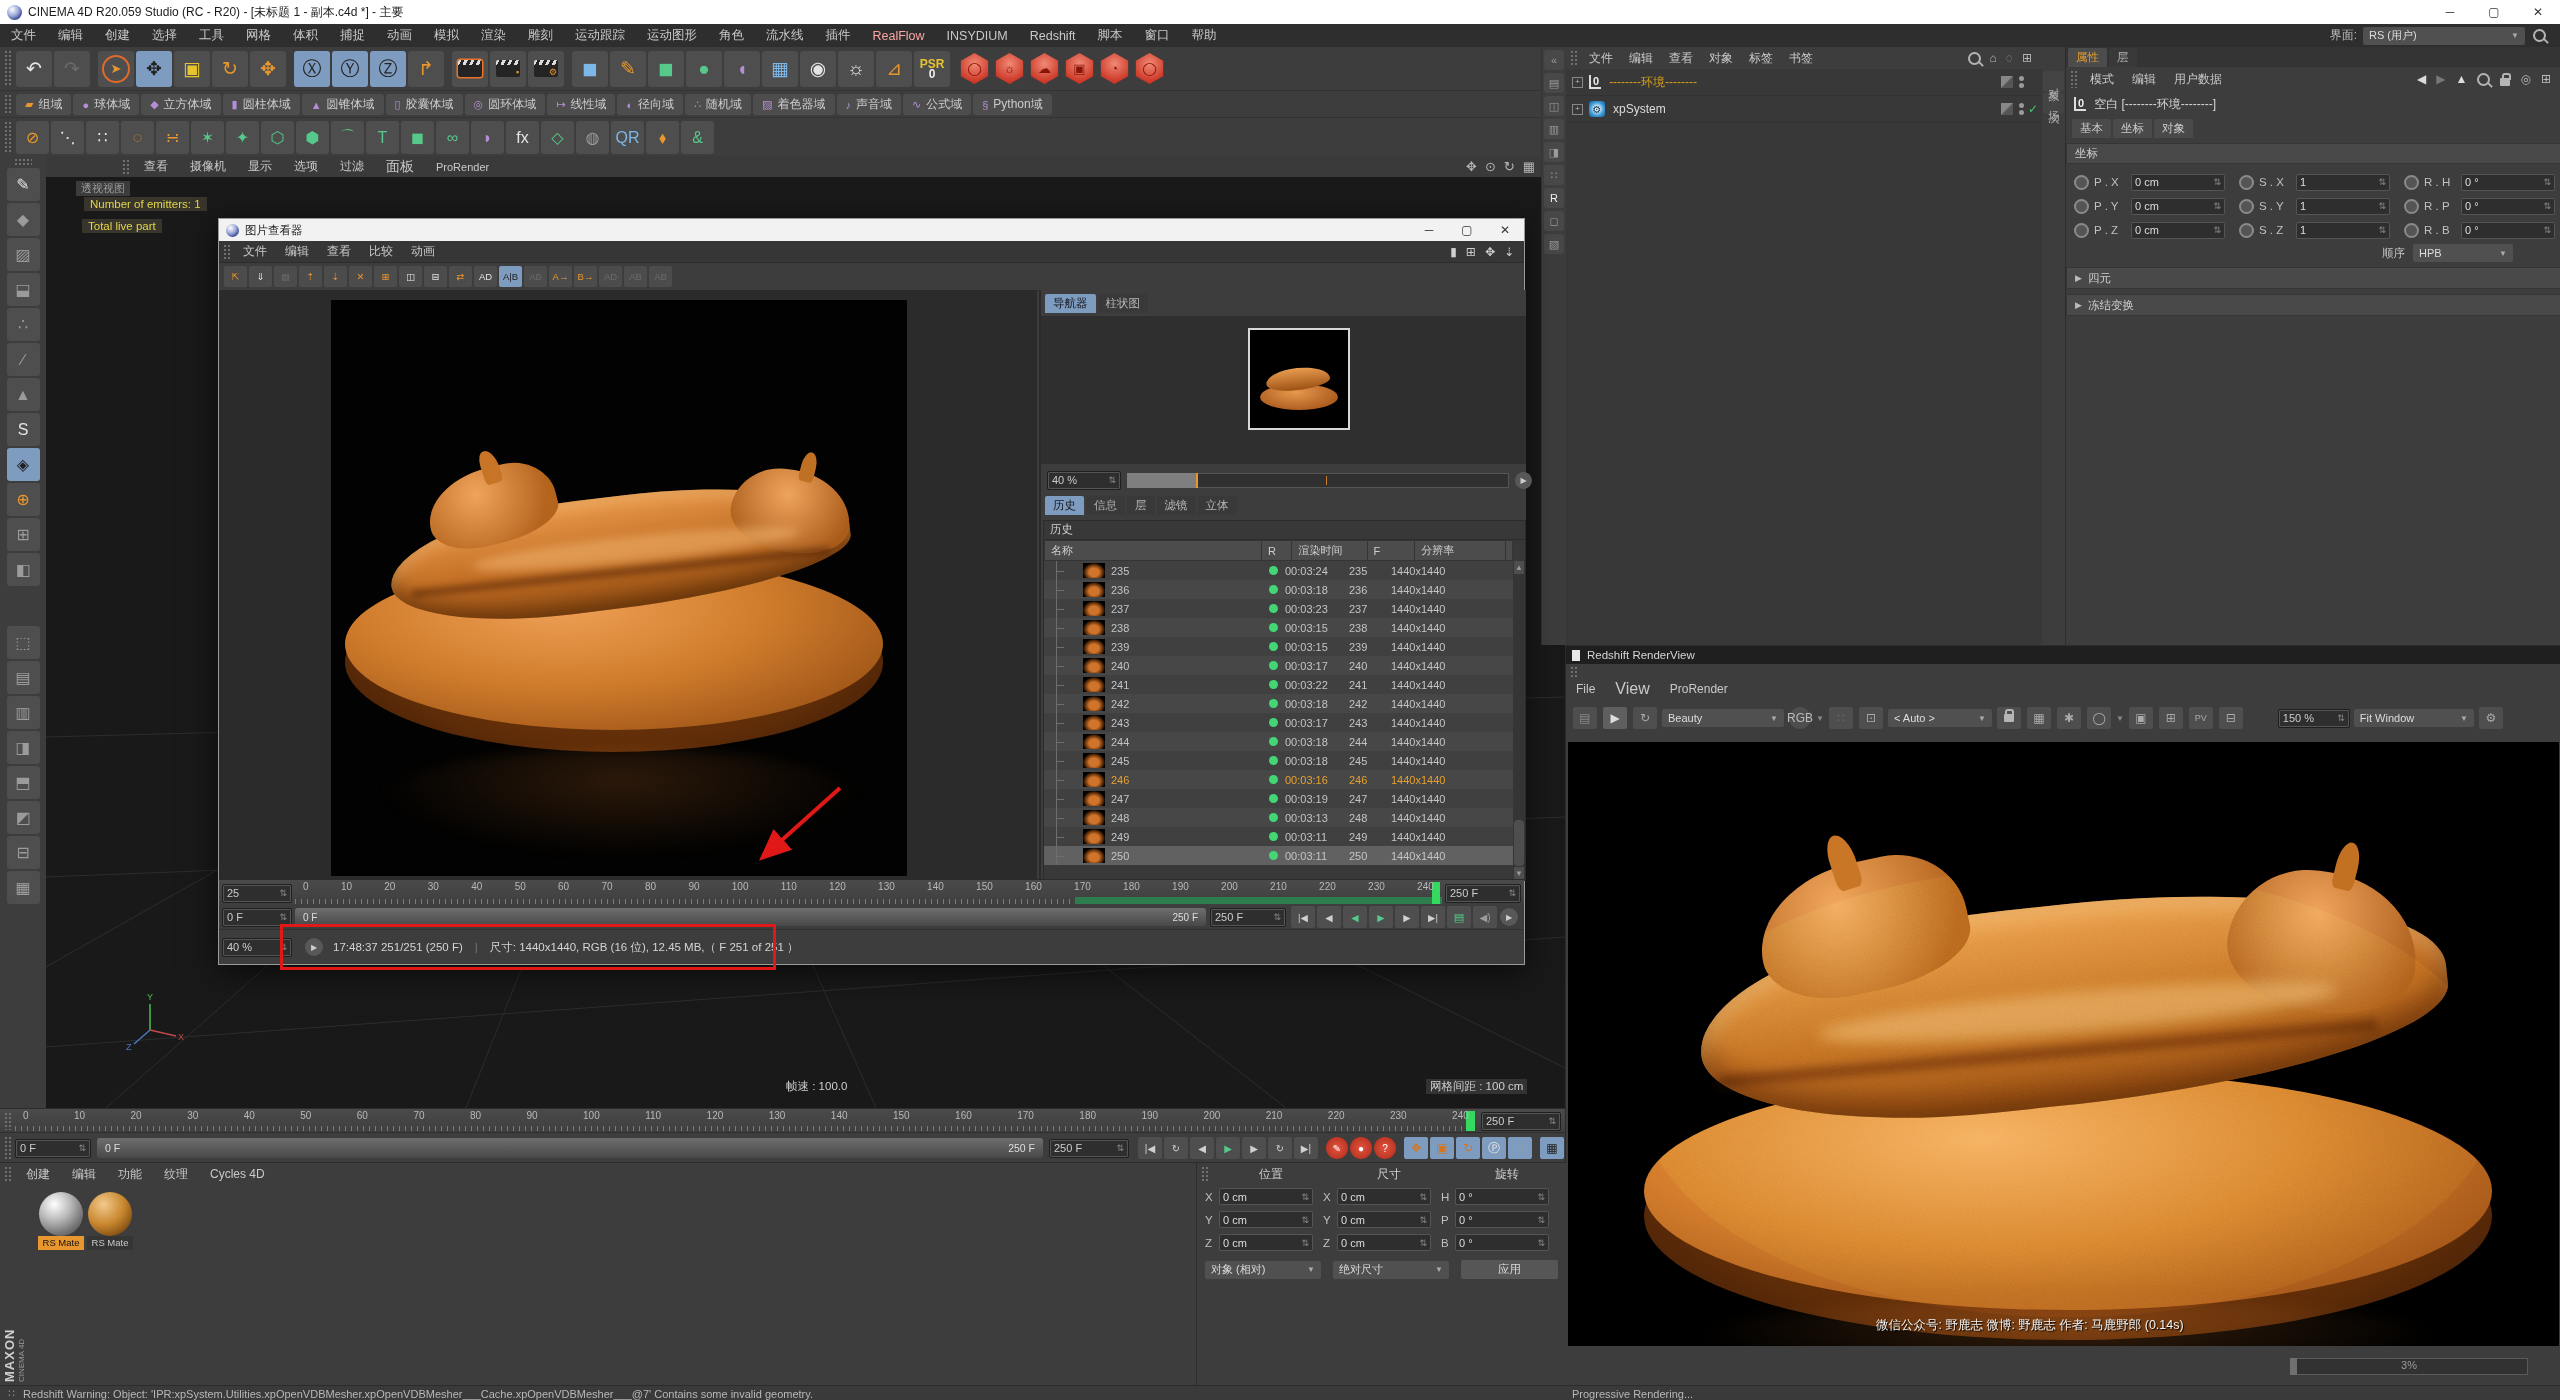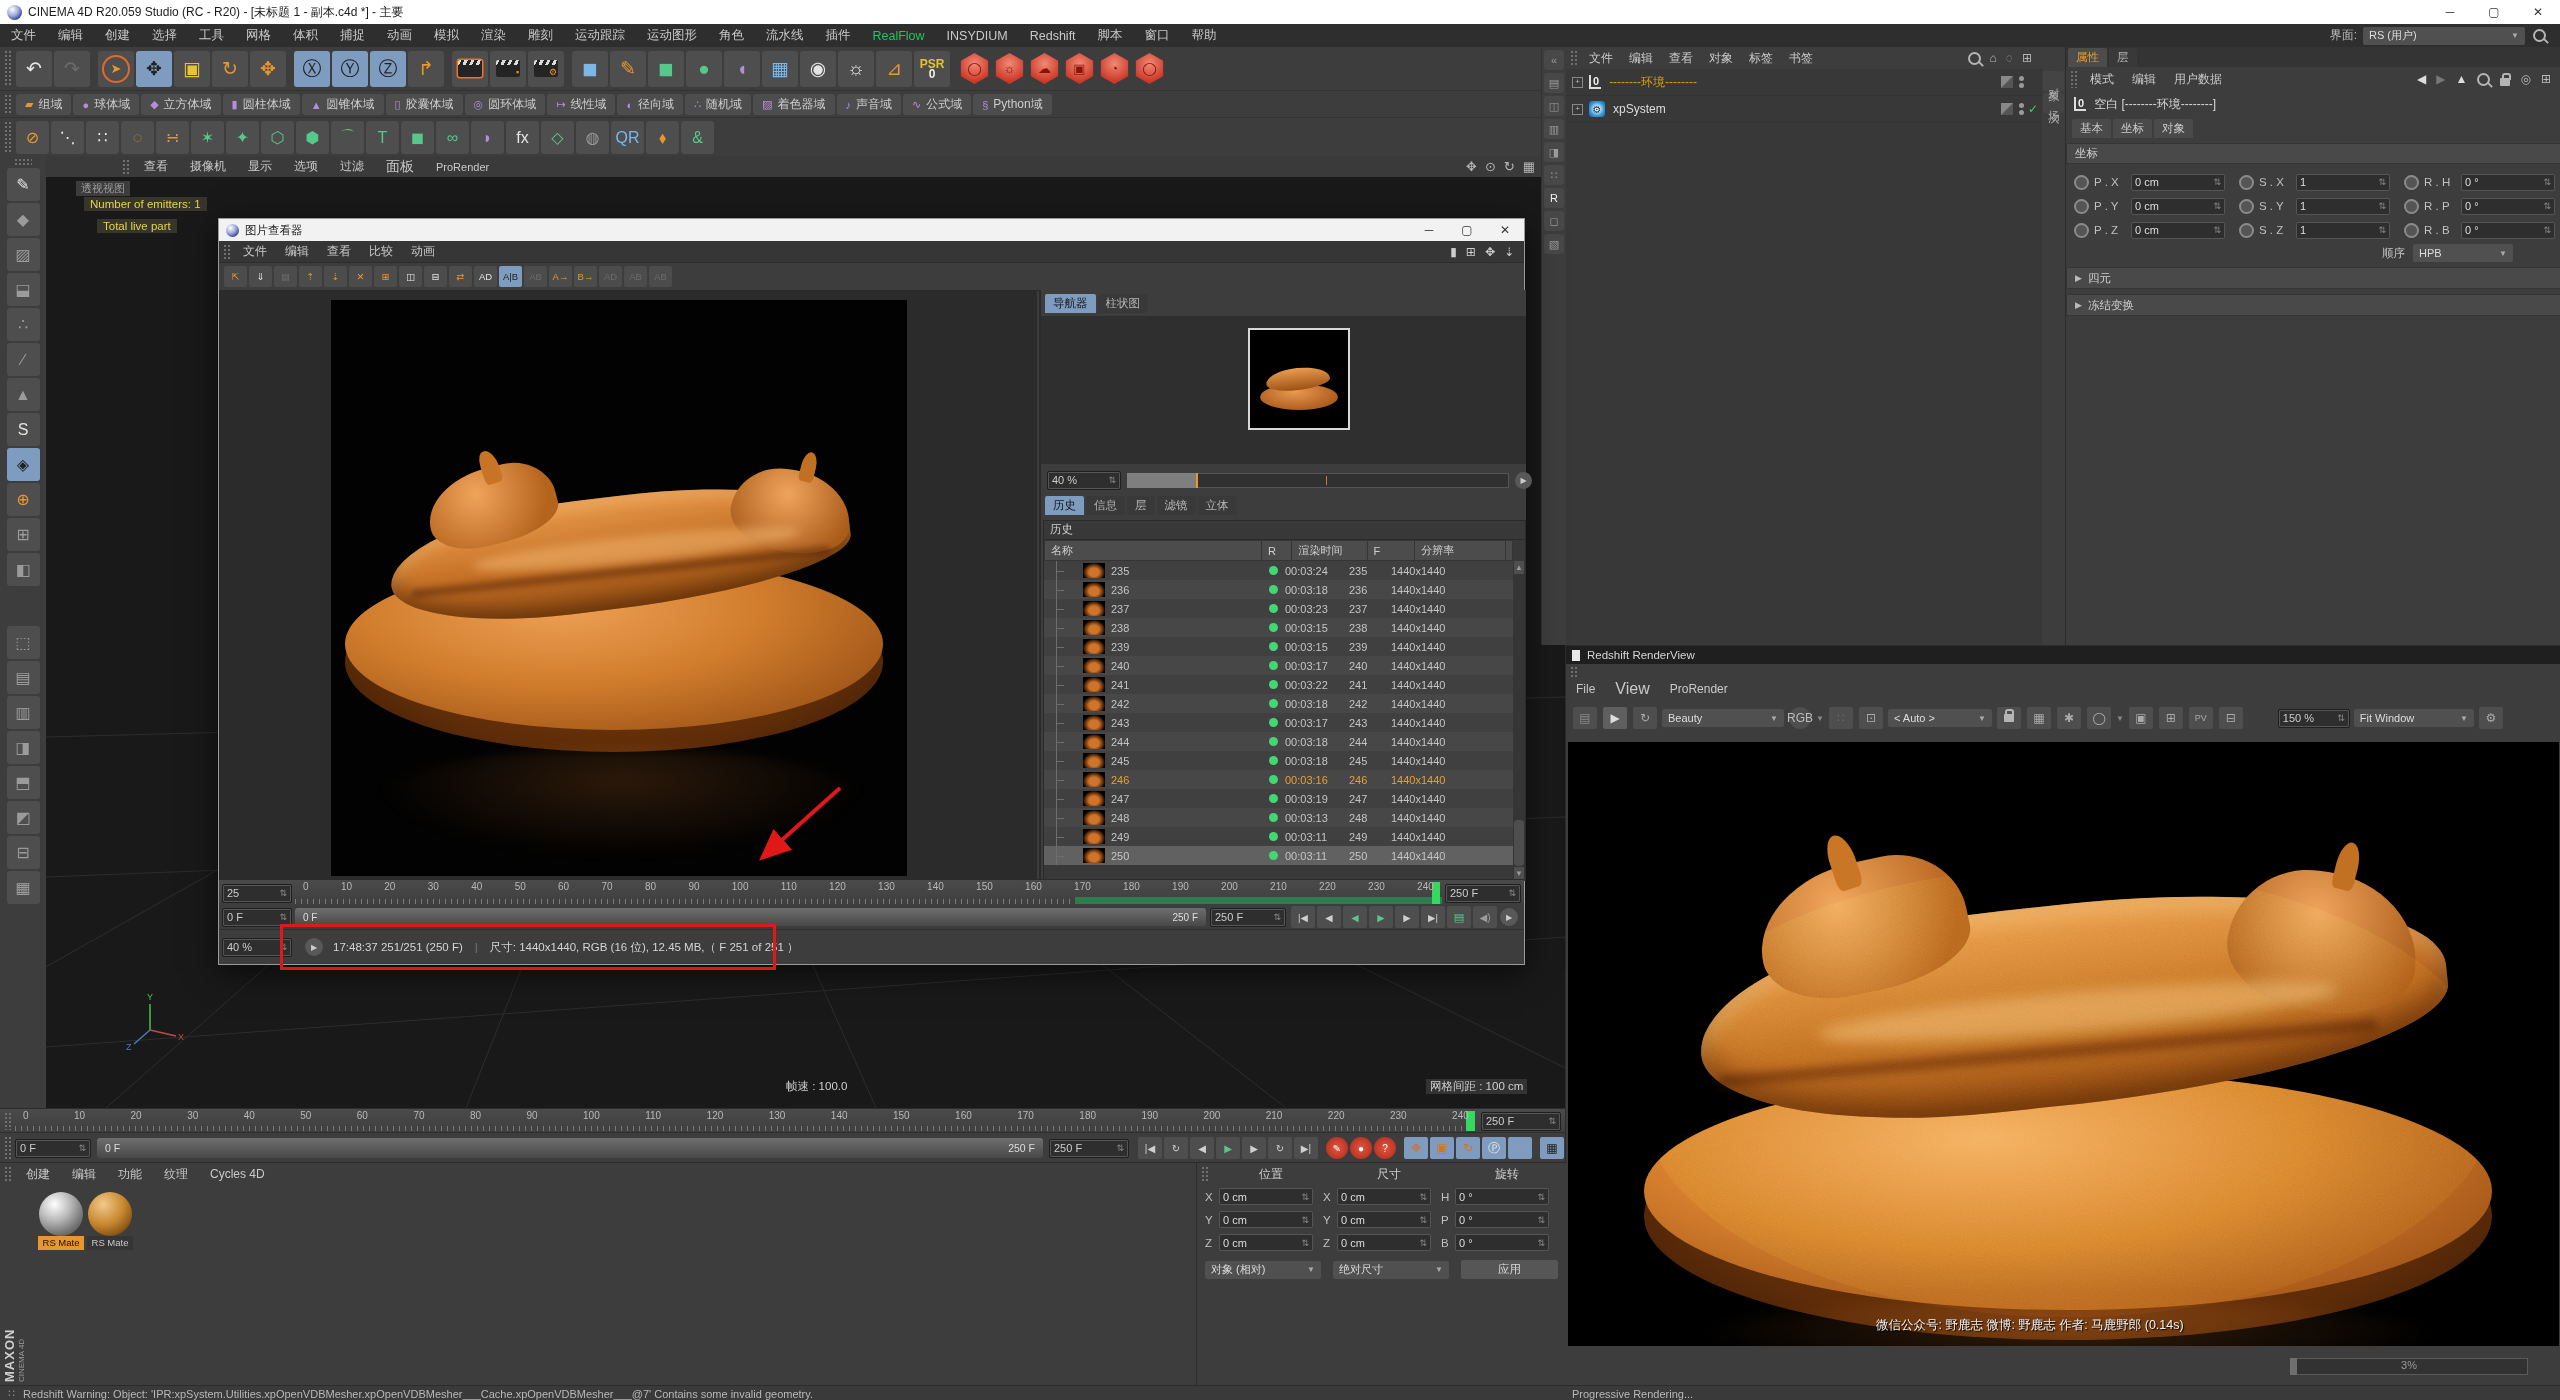--- a/index.html
+++ b/index.html
@@ -9,7 +9,7 @@
   .row{display:flex;align-items:center}
   .grip{width:7px;align-self:stretch;margin:3px 4px;background-image:radial-gradient(#707070 1px,transparent 1.3px);background-size:4px 4px;flex:none}
   .menu-item{padding:0 11px;font-size:12.5px;color:#c9c9c9;white-space:nowrap;cursor:default}
-  .menu-item.yellow{color:#22c55e}
+  .menu-item.yellow{color:#fca5a5}
   
   .tbtn{width:36px;height:36px;margin:1px;border-radius:3px;background:#4e4e4e;display:flex;align-items:center;justify-content:center;font-size:19px;color:#cfcfcf;position:relative;flex:none}
   .tbtn.t32{width:33px;height:33px;font-size:16px}

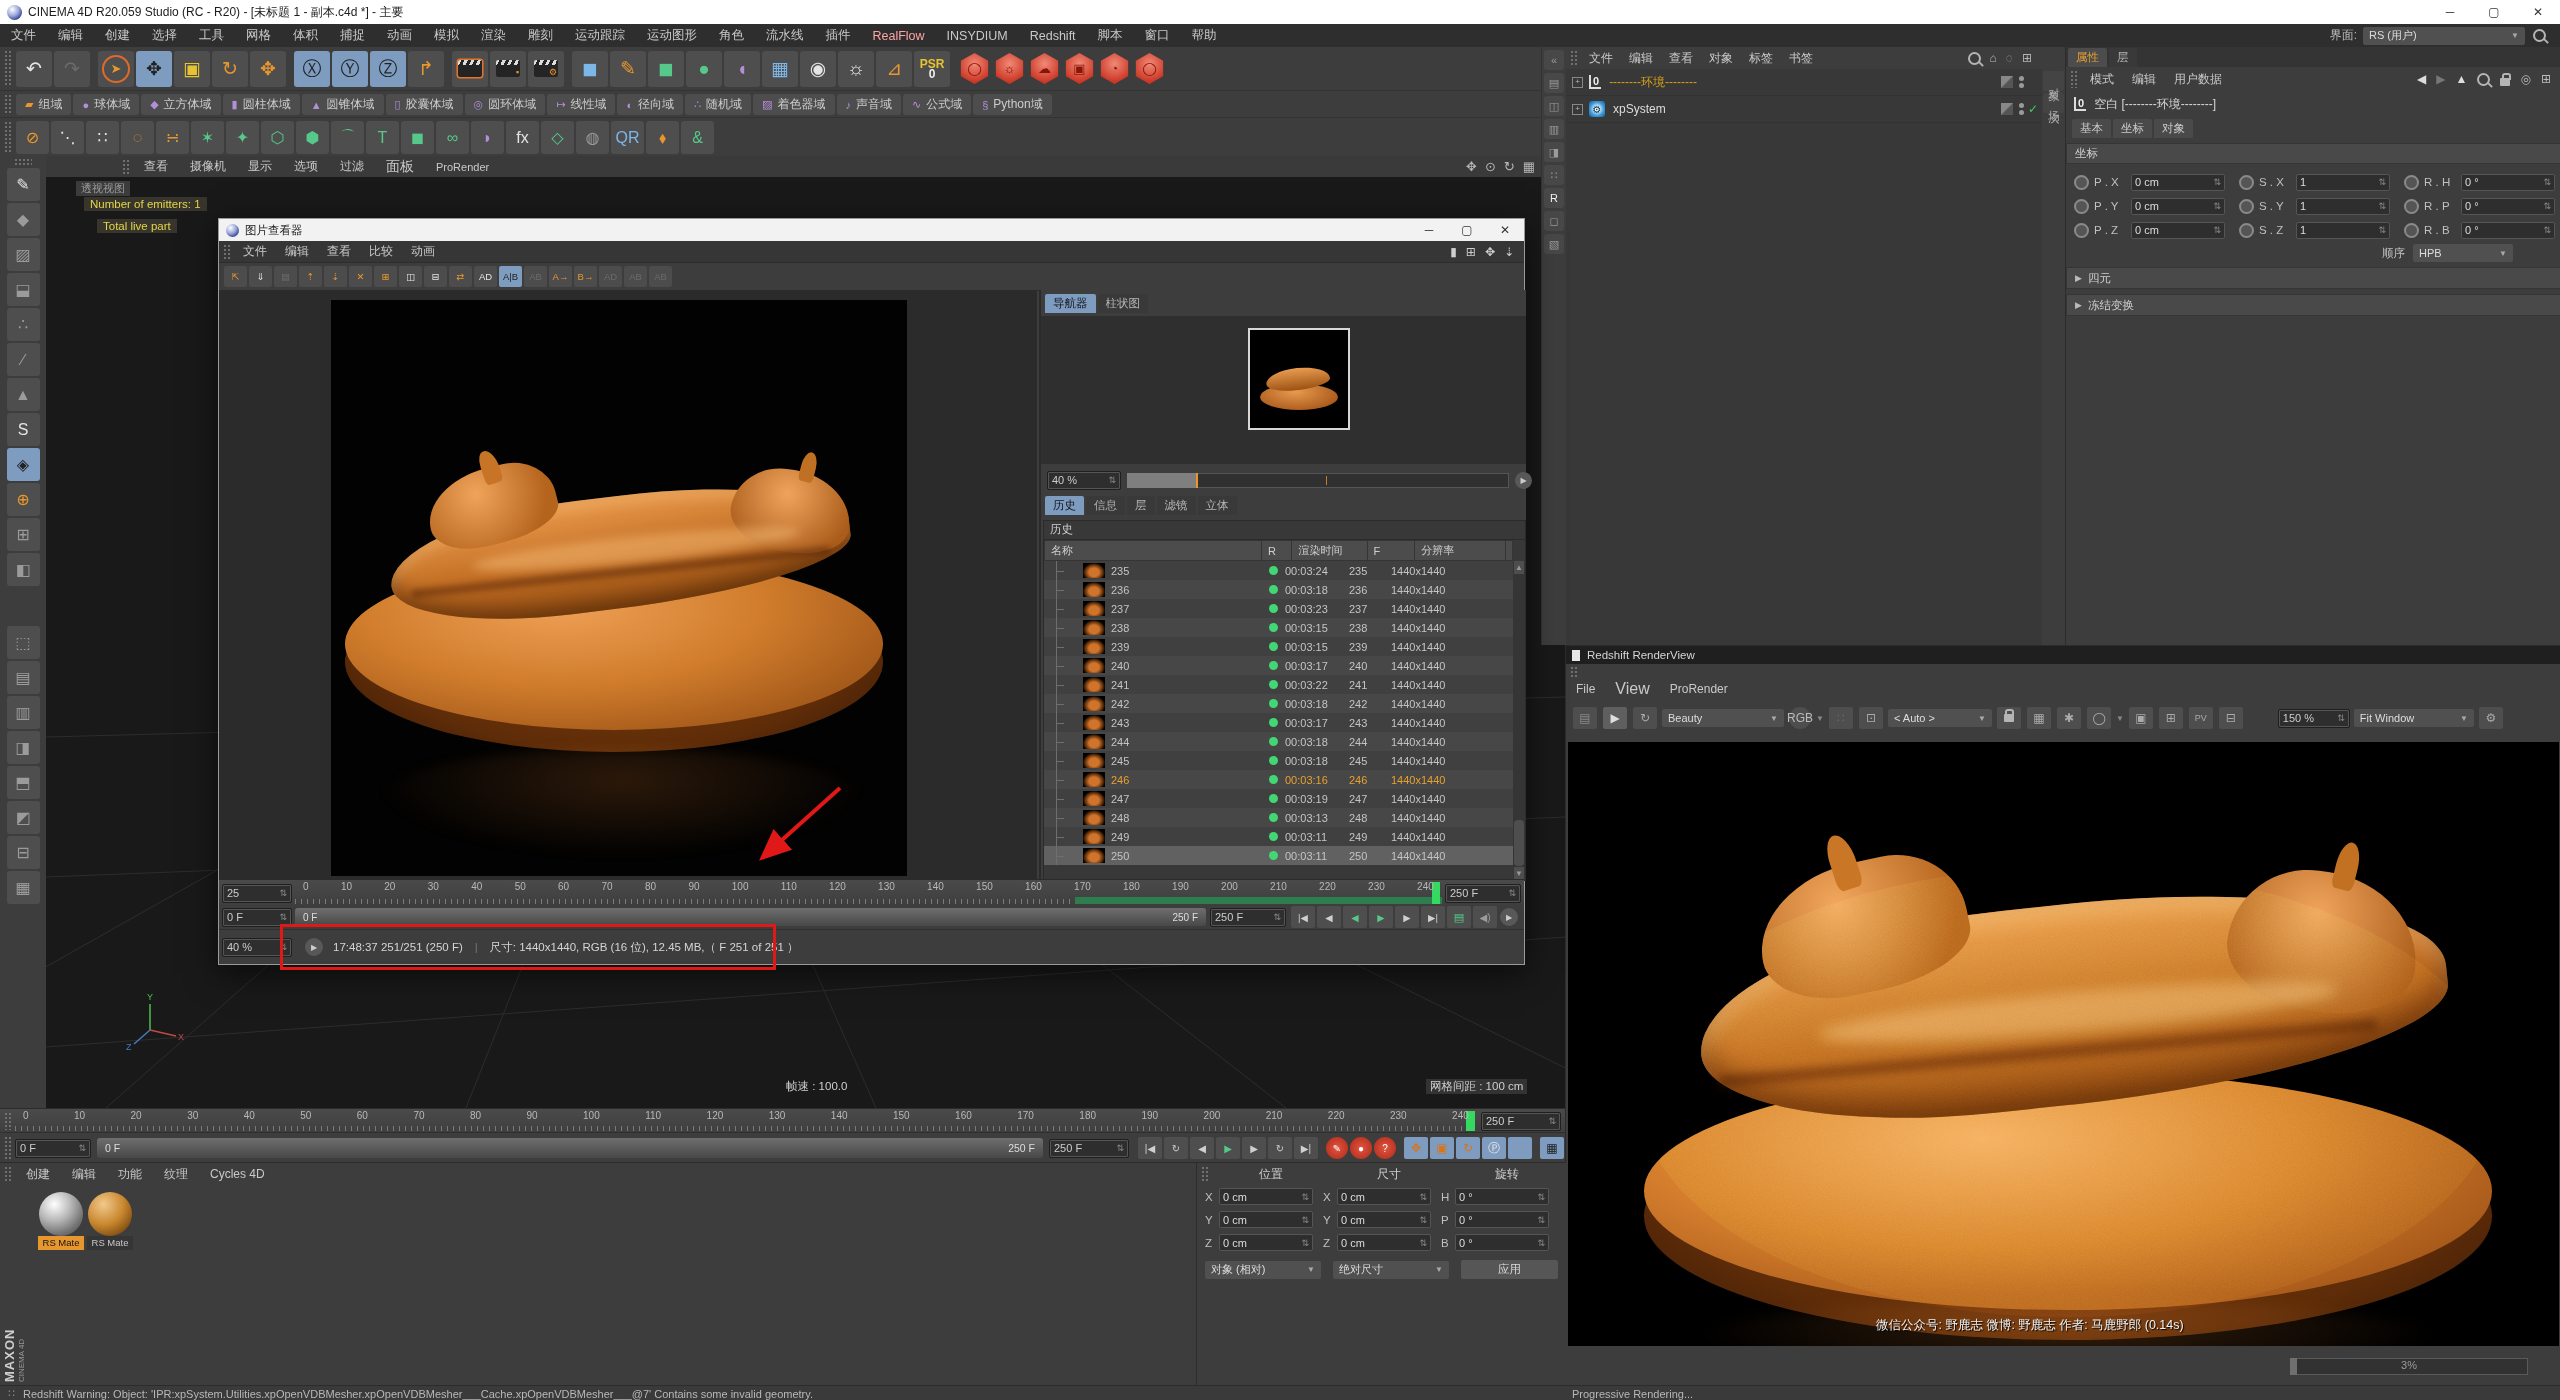--- a/index.html
+++ b/index.html
@@ -514,7 +514,7 @@
     </svg>
     <div class="abs" style="left:30px;top:4px;color:#9a9a9a;background:#3c3c3c;padding:0 5px;font-size:11px">透视视图</div>
     <div class="abs hud" style="left:38px;top:20px">Number of emitters: 1</div>
-    <div class="abs hud" style="left:51px;top:42px">Total live part</div>
+    <div class="abs hud" style="left:36px;top:42px">Total live part</div>
     <div class="abs" style="left:740px;top:902px;color:#cfcfcf;font-size:11.5px">帧速 : 100.0</div>
     <div class="abs" style="left:1380px;top:902px;color:#cfcfcf;font-size:11.5px;background:#333;padding:0 4px">网格间距 : 100 cm</div>
   </div>

